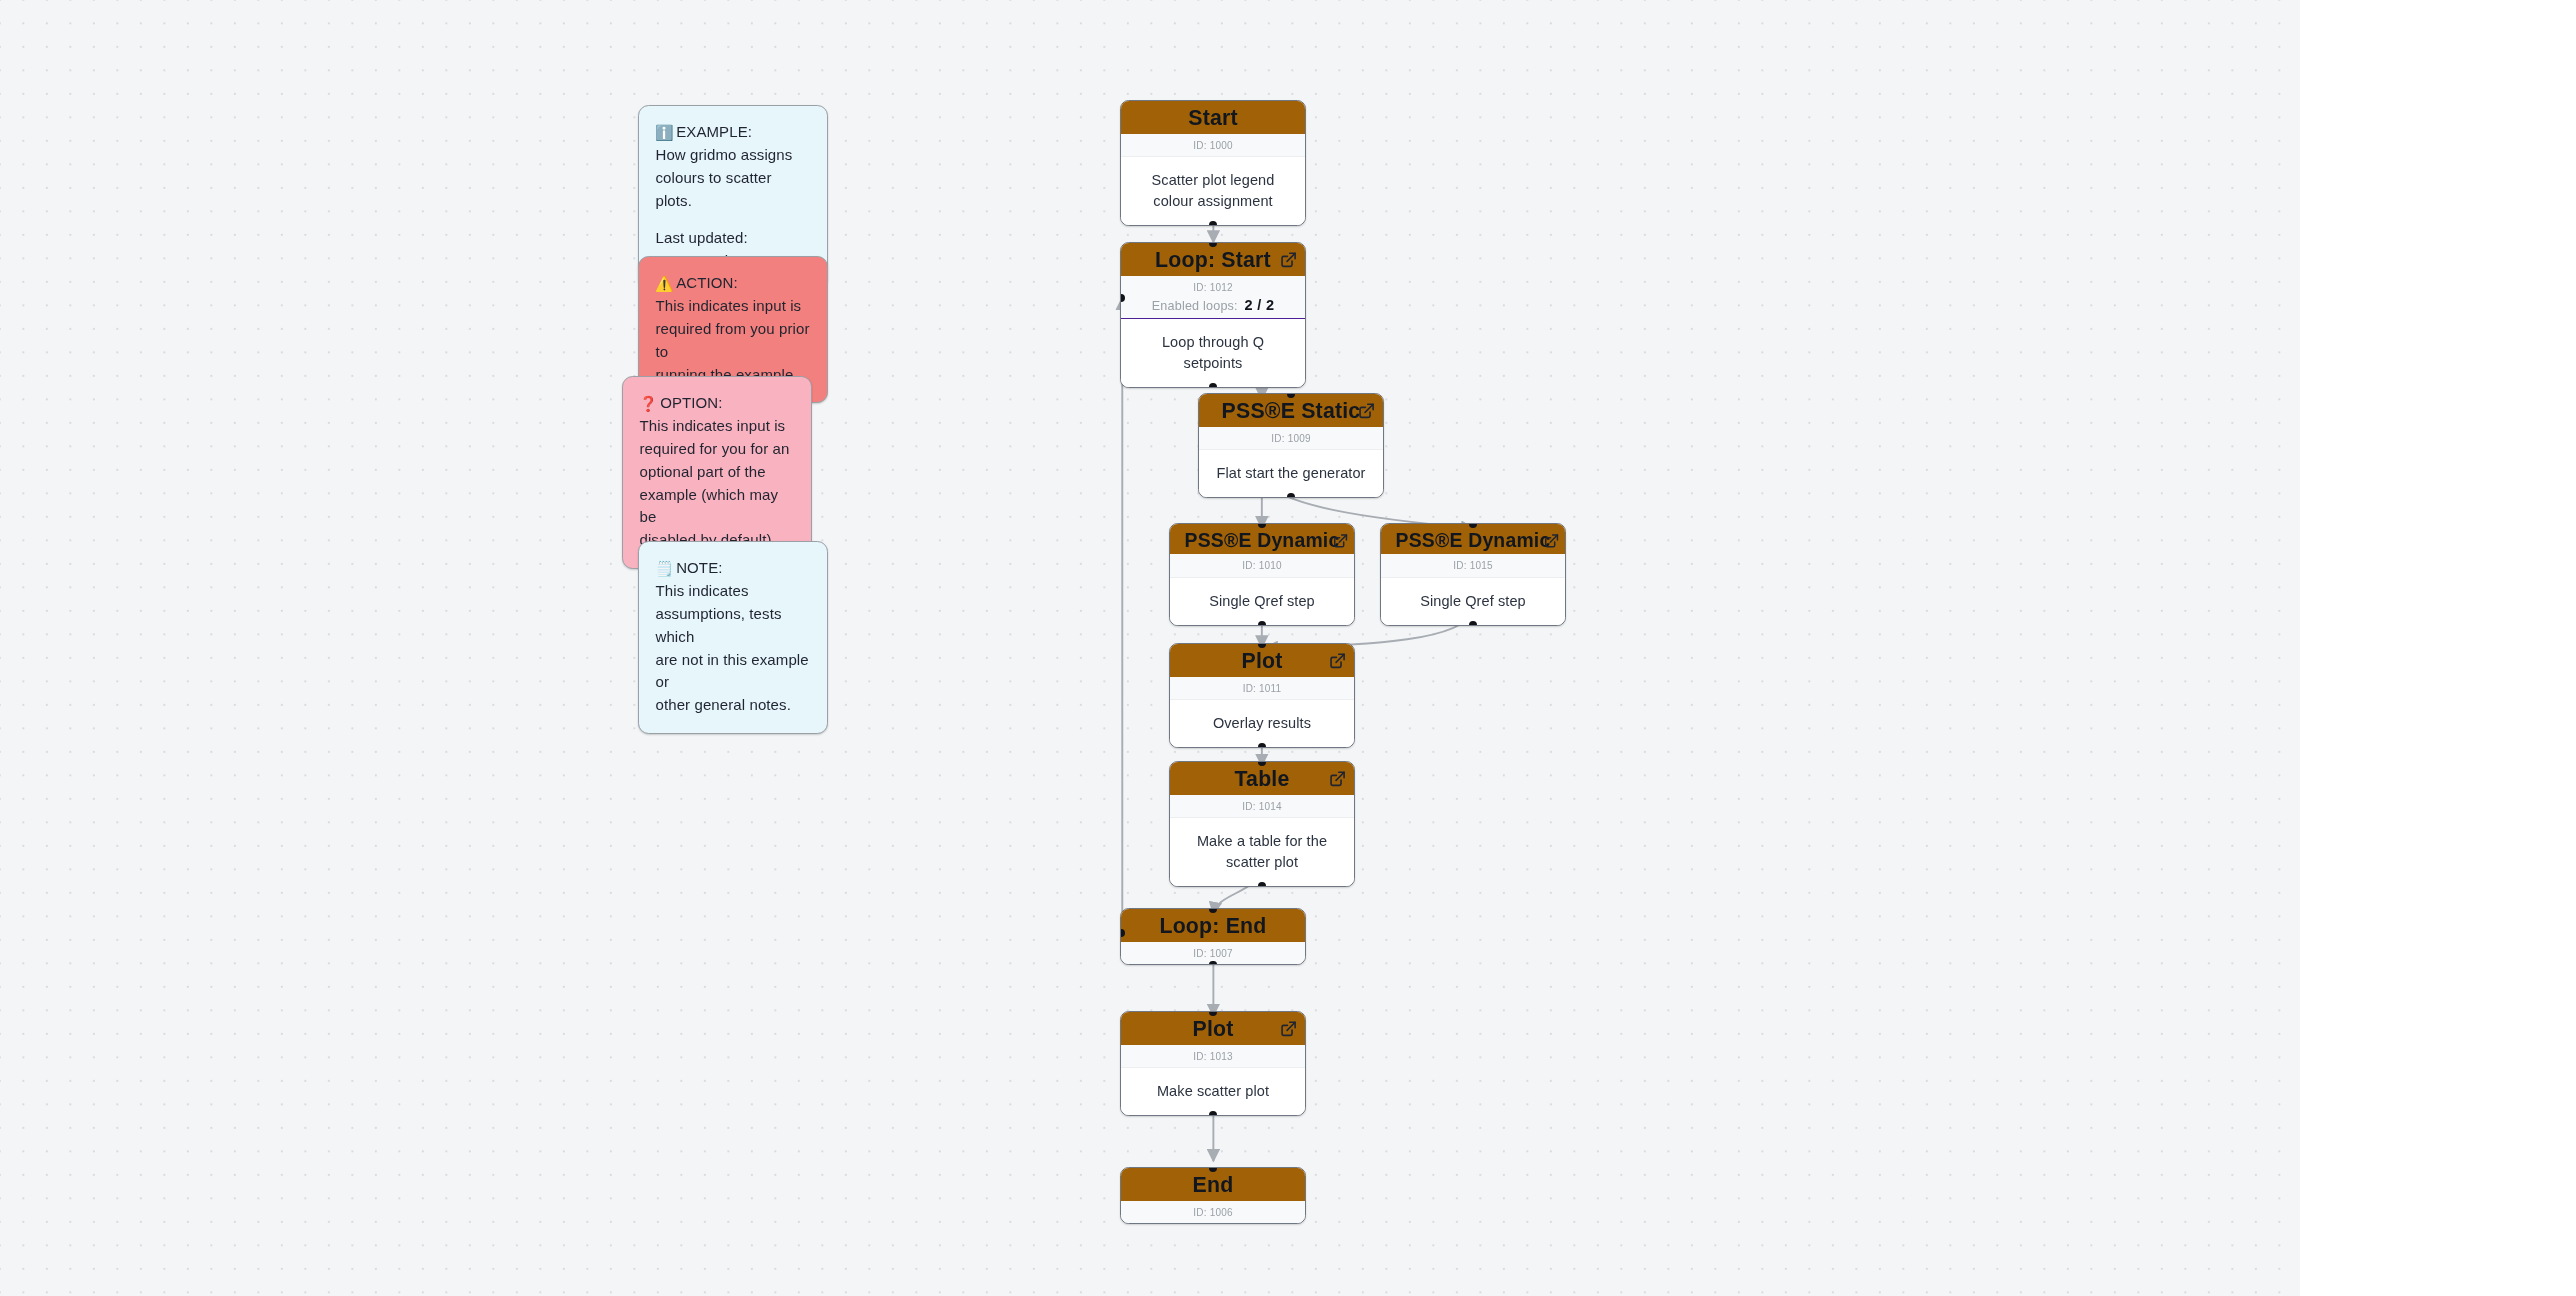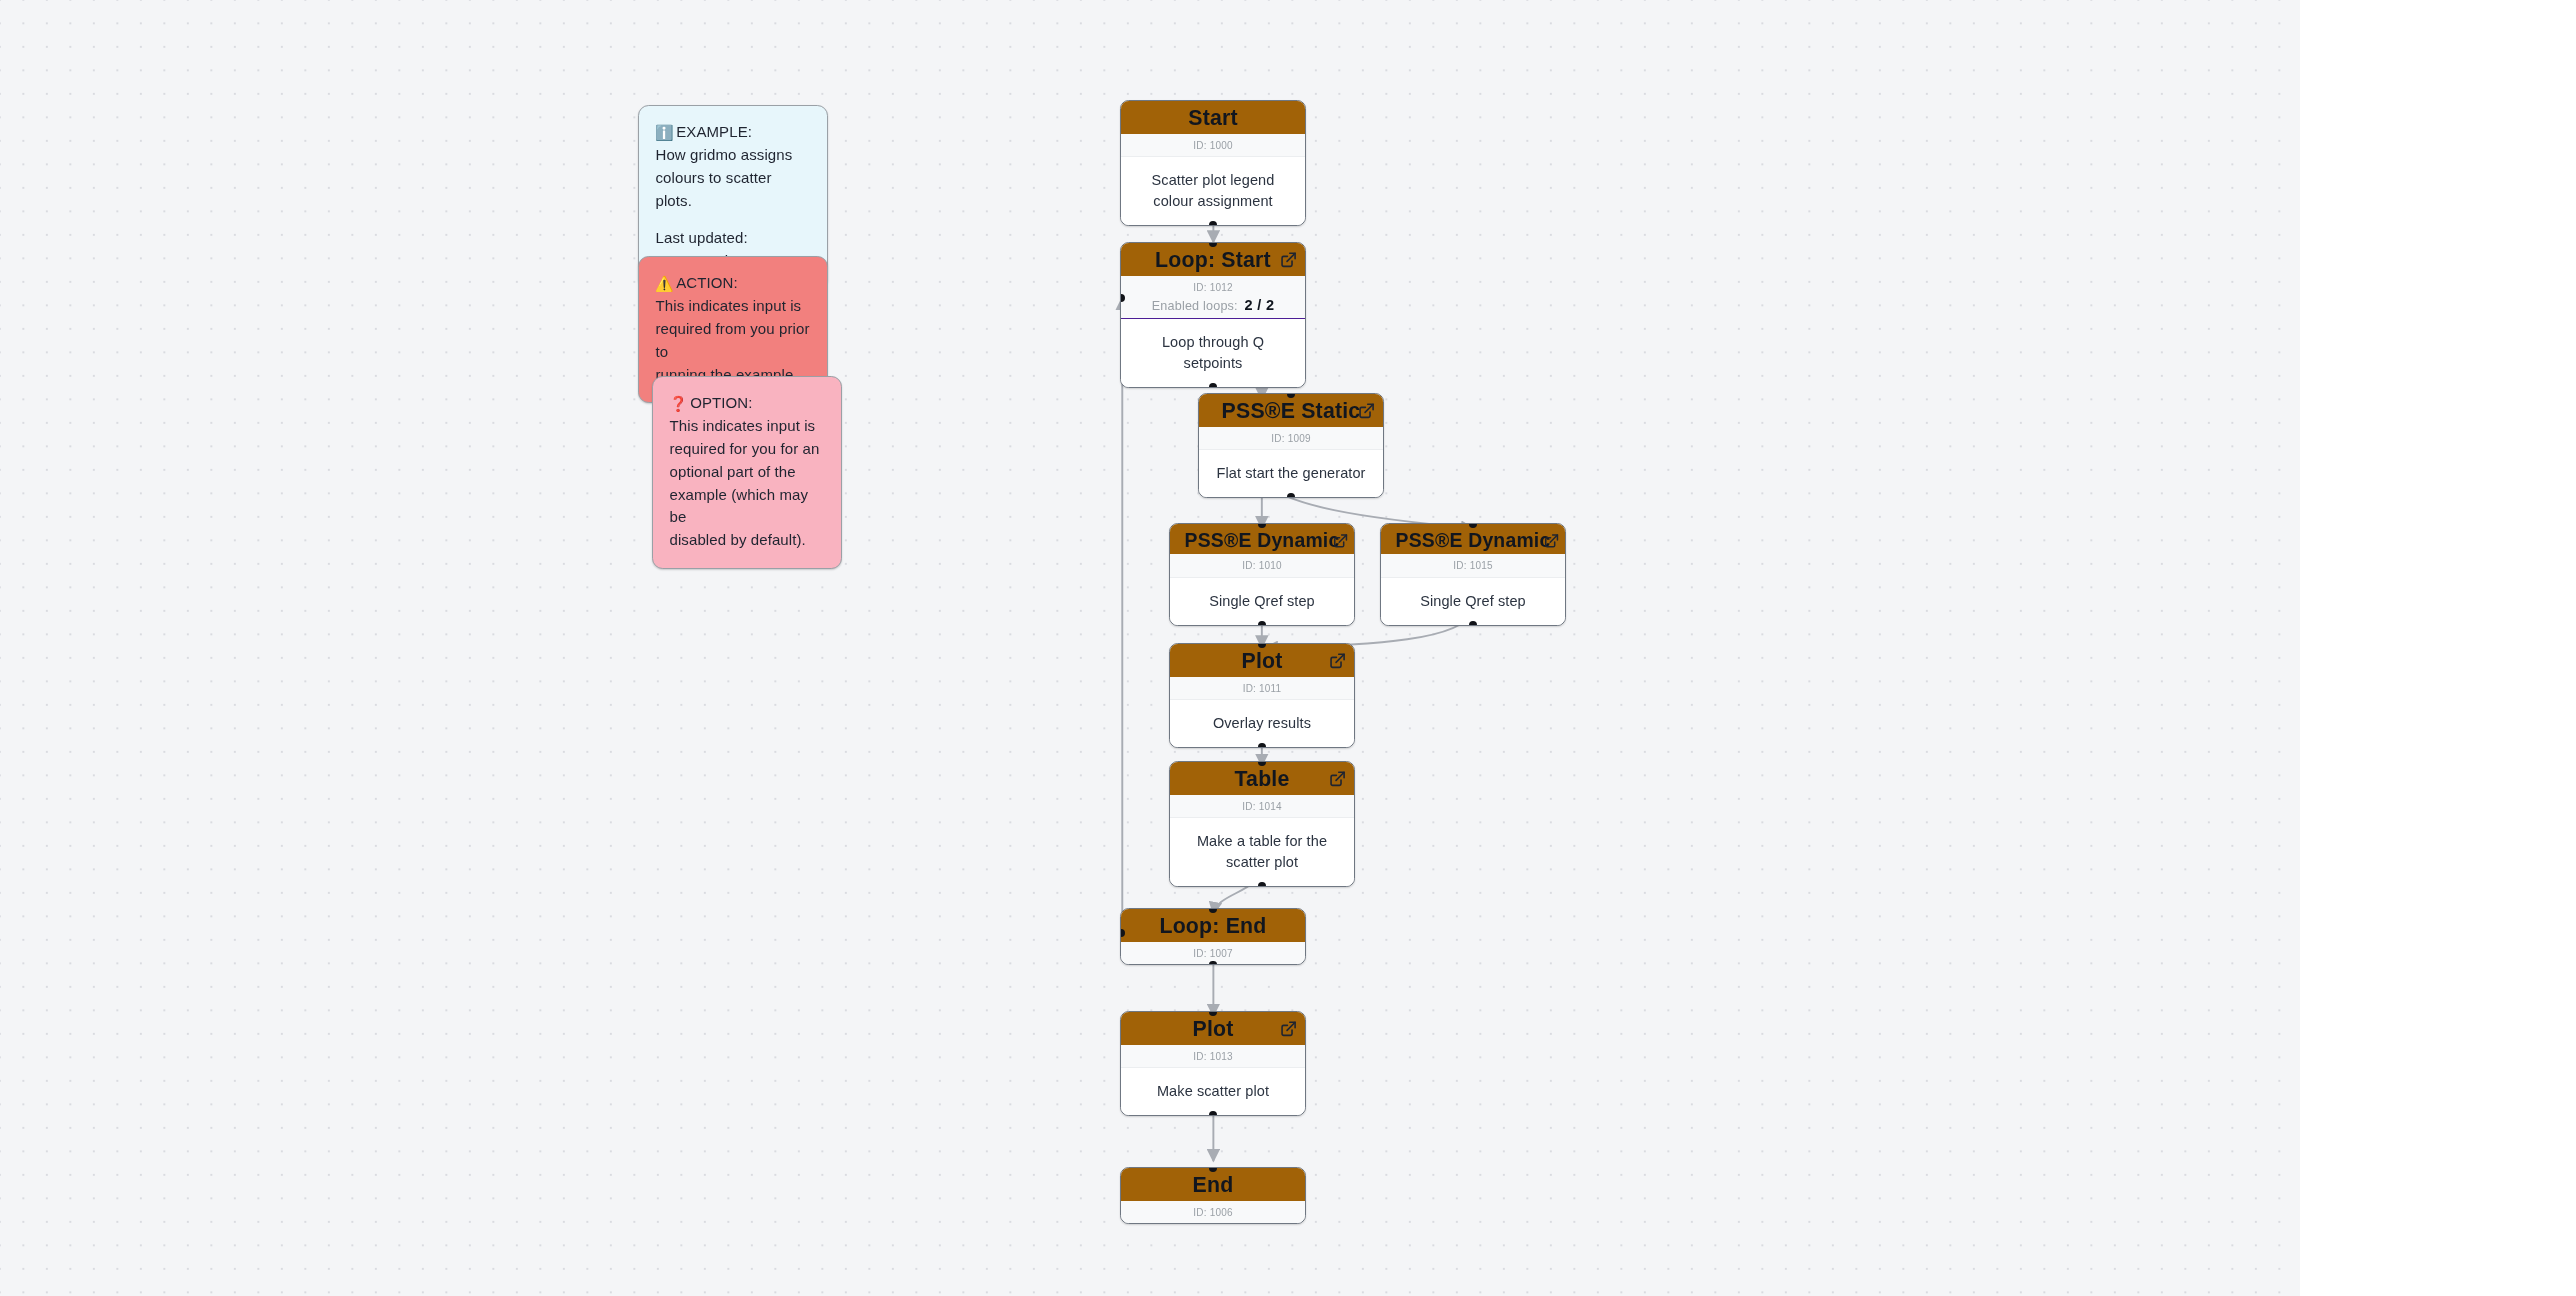--- a/index.html
+++ b/index.html
@@ -201,7 +201,7 @@
     <span class="lc-body">running the example.</span>
   </div>
 
-  <div class="legend-card pink" style="left:652px; top:376px; width:190px;">
+  <div class="legend-card pink" style="left:622px; top:376px; width:190px;">
     <span class="lc-title">
       <span class="lc-icon">❓</span><span>OPTION:</span>
     </span>

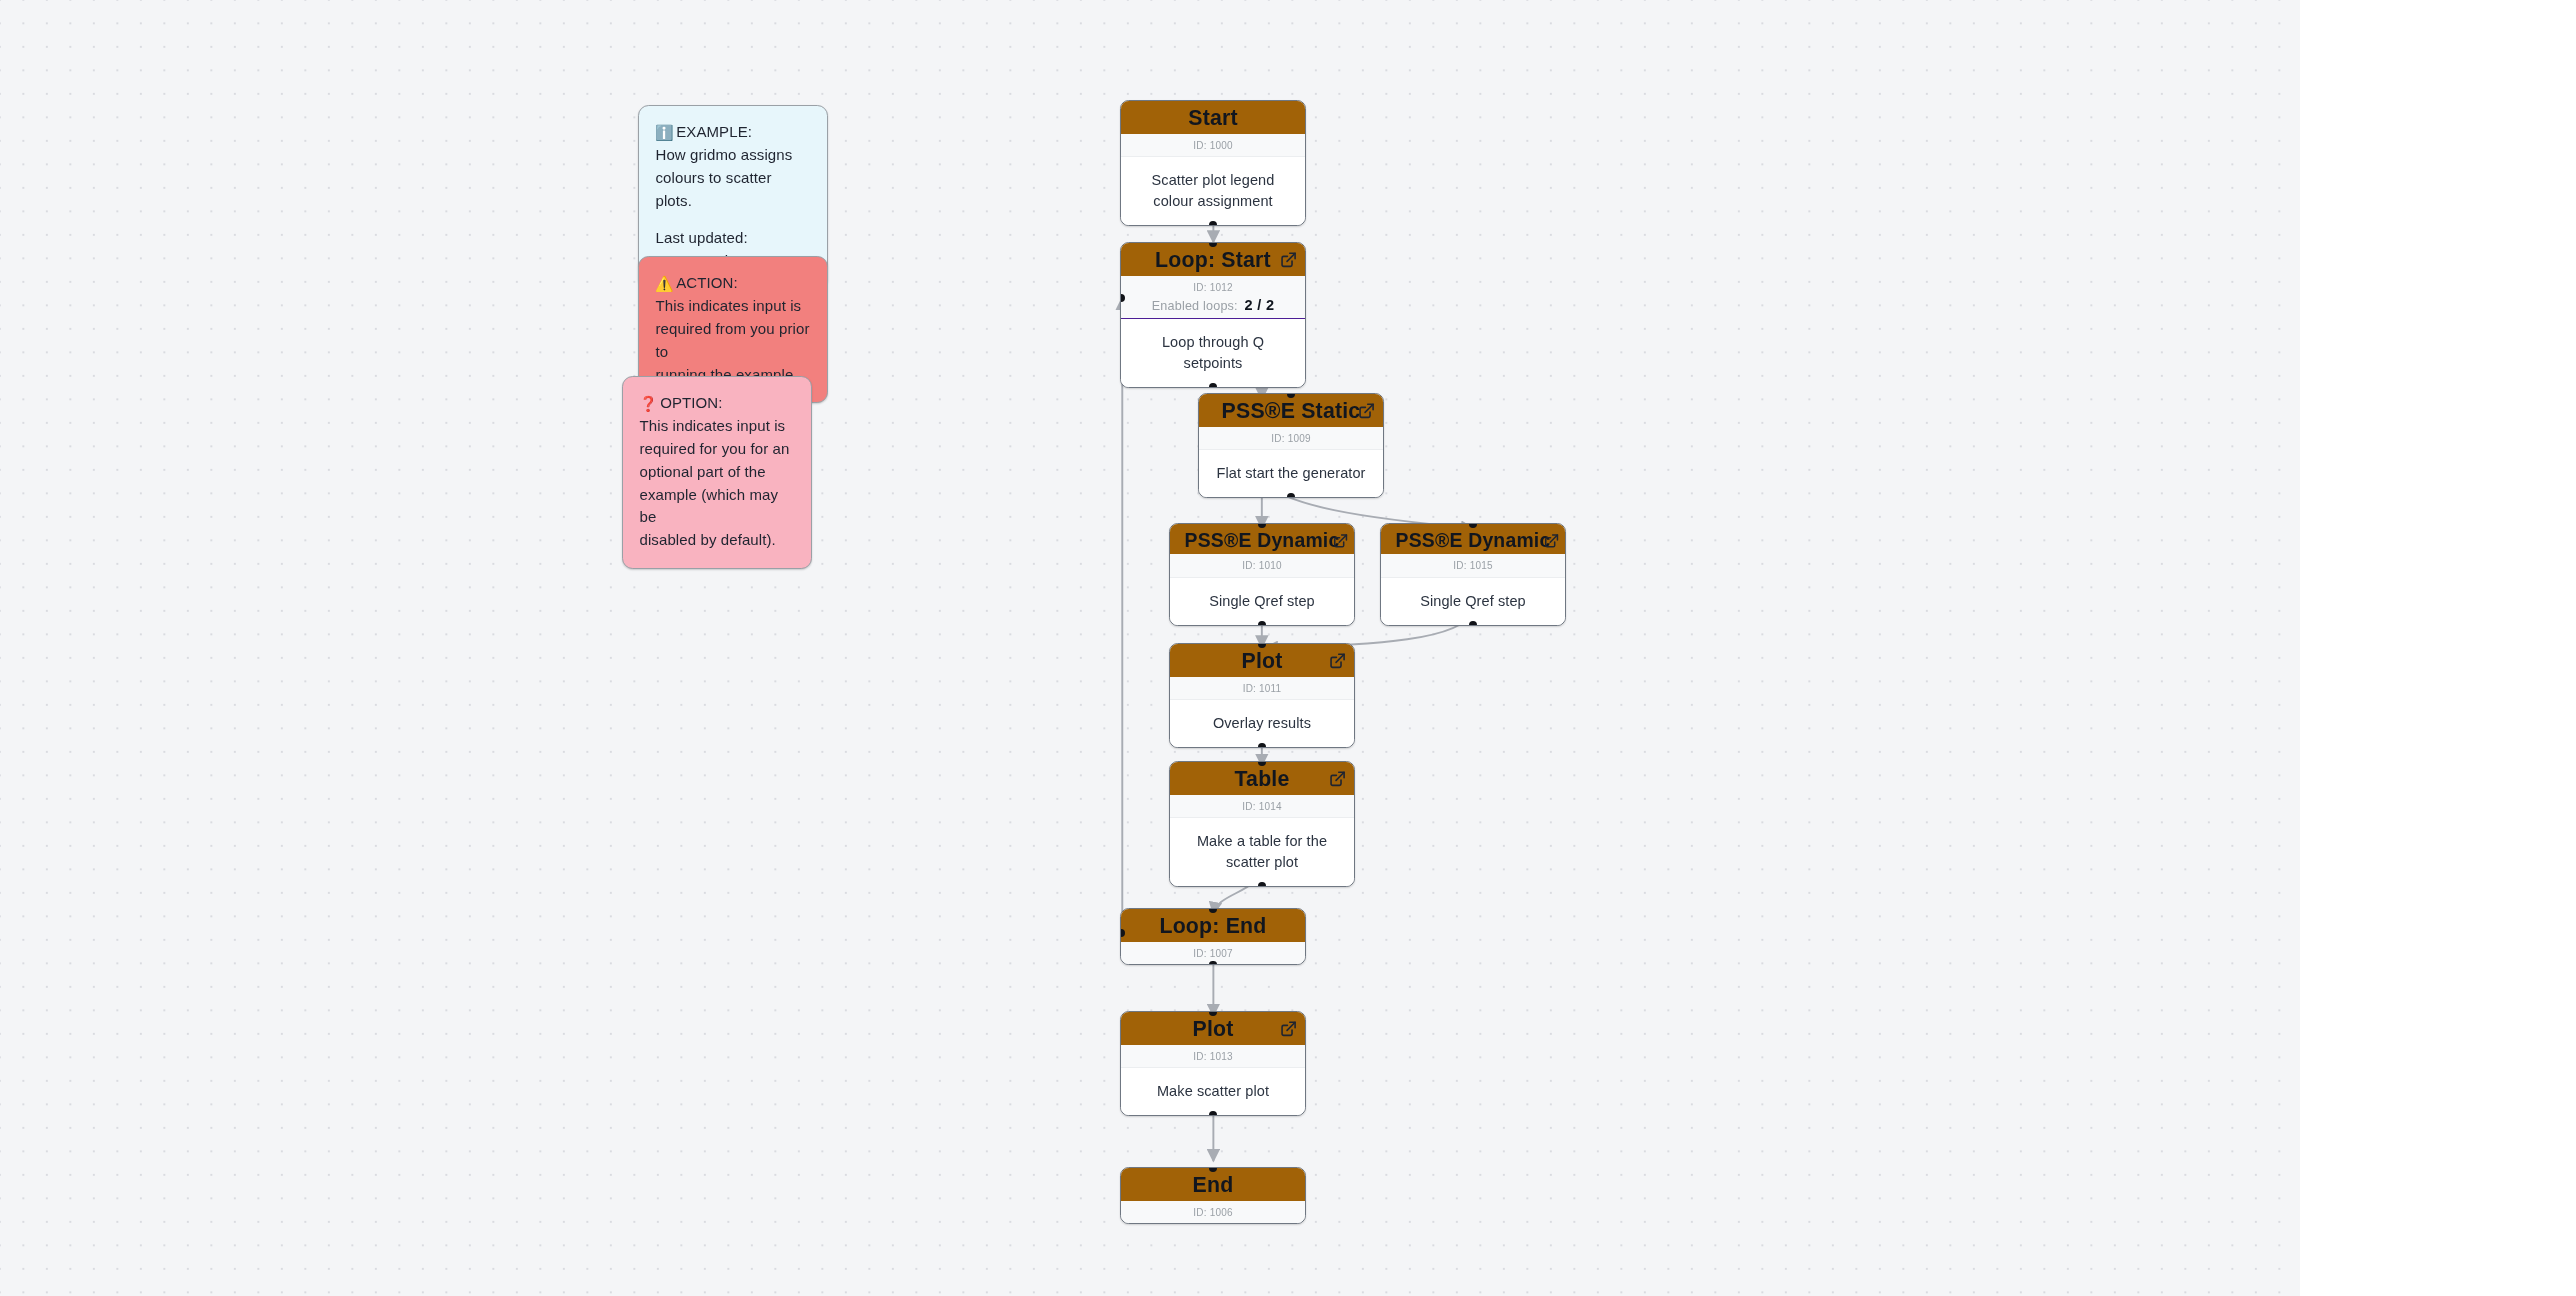--- a/index.html
+++ b/index.html
@@ -212,6 +212,15 @@
     <span class="lc-body">disabled by default).</span>
   </div>
 
+  <div class="legend-card blue" style="left:638px; top:541px; width:190px;">
+    <span class="lc-title">
+      <span class="lc-icon">🗒️</span><span>NOTE:</span>
+    </span>
+    <span class="lc-body">This indicates</span>
+    <span class="lc-body">assumptions, tests which</span>
+    <span class="lc-body">are not in this example or</span>
+    <span class="lc-body">other general notes.</span>
+  </div>
 
   <div class="node" style="left:1120px; top:100px; width:186px;">
     <div class="node-header">

